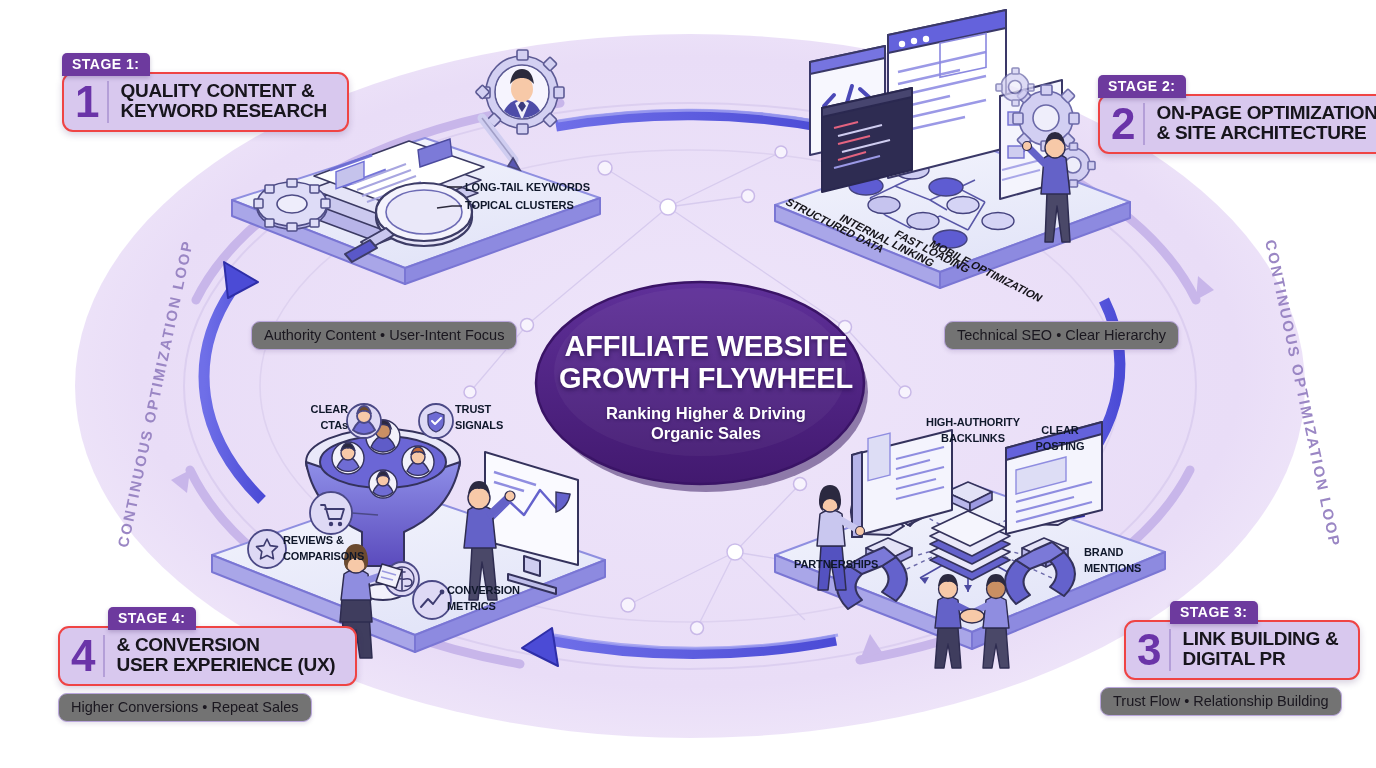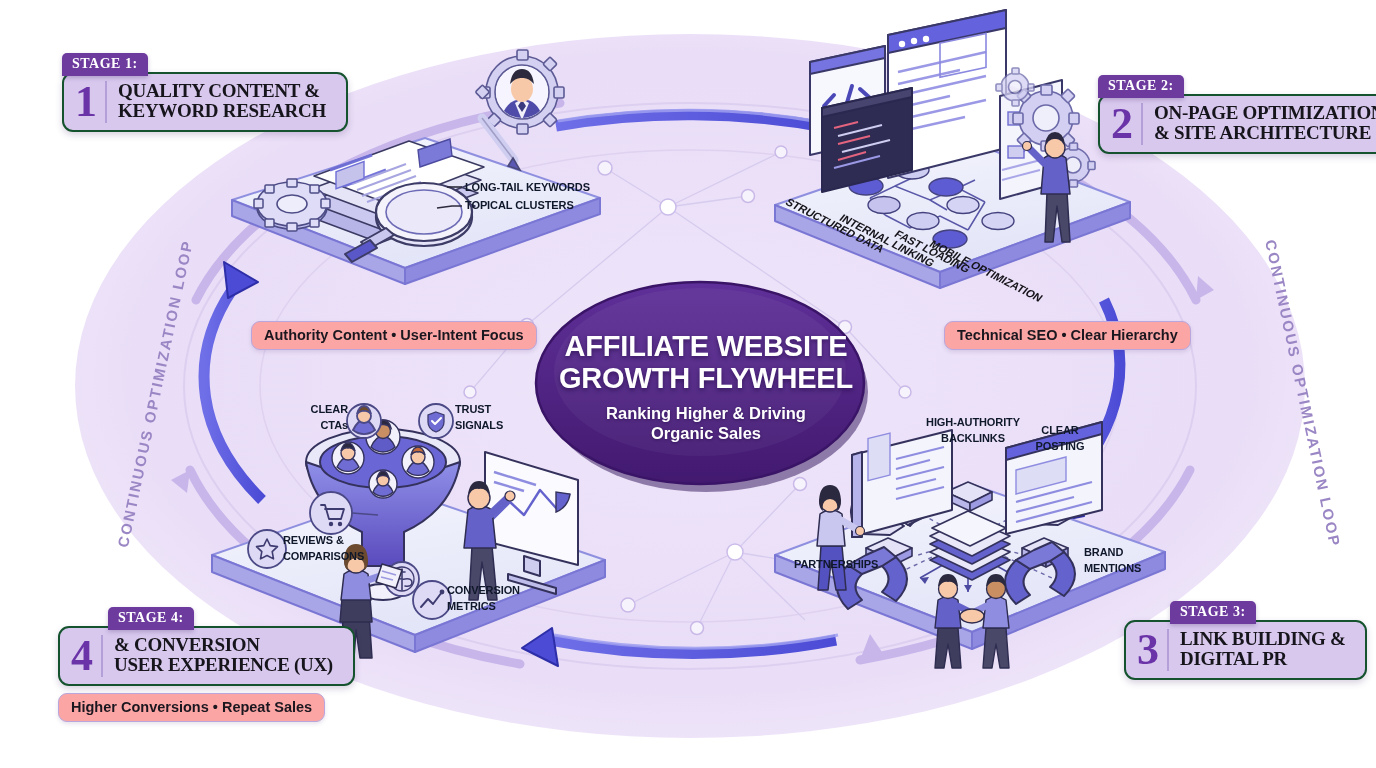--- a/index.html
+++ b/index.html
@@ -12,8 +12,8 @@
 
   
   .stage-card{position:absolute;display:flex;align-items:stretch;
-      background:#d8c8ee;border:2px solid #14532d;border-radius:11px;
-      box-shadow:0 3px 7px rgba(60,30,100,.20);overflow:visible;font-family:Liberation Serif, serif;}
+      background:#d8c8ee;border:2px solid #ef4444;border-radius:11px;
+      box-shadow:0 3px 7px rgba(60,30,100,.20);overflow:visible;}
   .stage-num{display:flex;align-items:center;justify-content:center;
       font-size:44px;font-weight:bold;color:#6a34a8;
       padding:0 9px 0 11px;line-height:1;letter-spacing:-1px;}

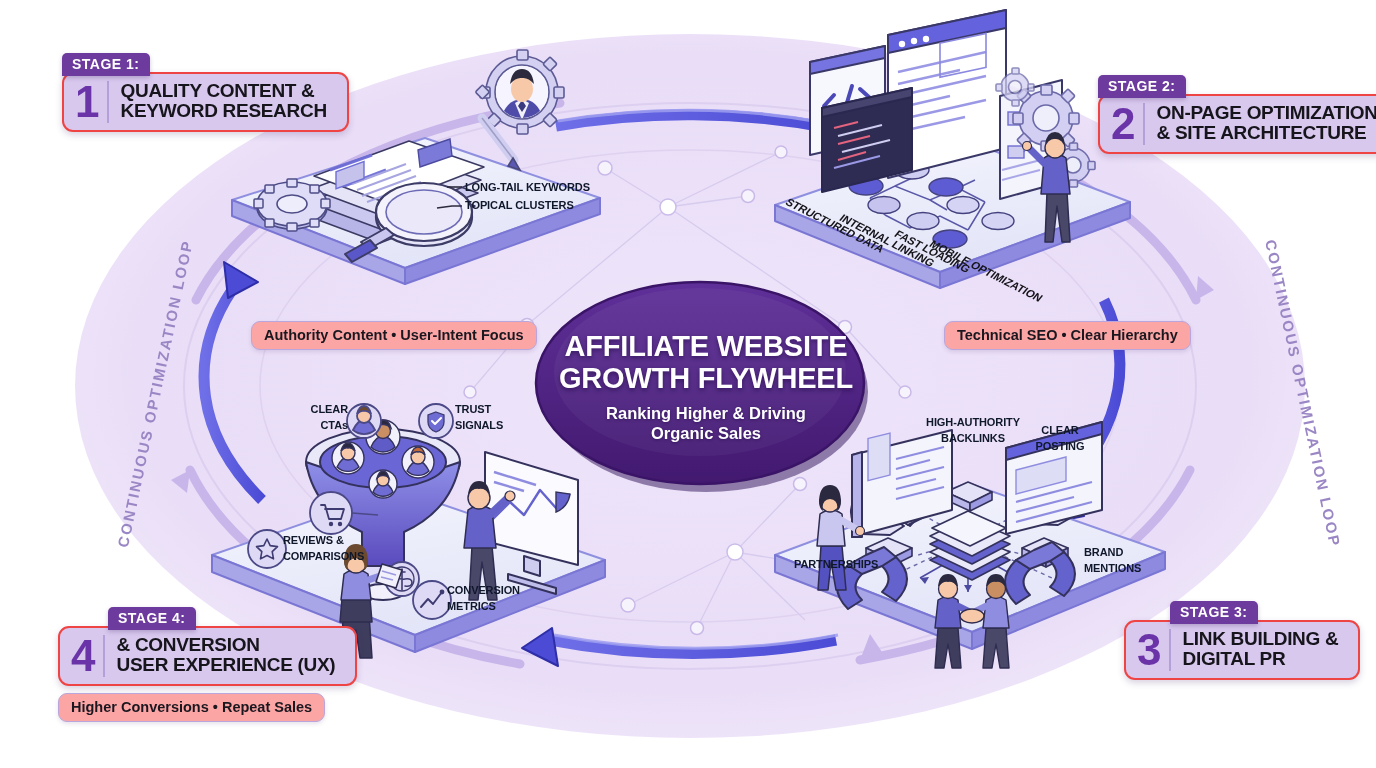--- a/index.html
+++ b/index.html
@@ -27,9 +27,9 @@
       padding:3px 10px 4px;border-radius:5px 5px 0 0;white-space:nowrap;
       box-shadow:0 2px 4px rgba(60,30,100,.25);}
 
-  .pill{position:absolute;background:#fca5a5;border:1.5px solid #b9a6dc;
+  .pill{position:absolute;background:#737373;border:1.5px solid #b9a6dc;
       border-radius:9px;padding:5px 12px 6px;font-size:14.5px;
-      font-weight:bold;color:#1a171f;white-space:nowrap;
+      font-weight:normal;color:#1a171f;white-space:nowrap;
       box-shadow:0 2px 4px rgba(60,30,100,.13);}
 
   

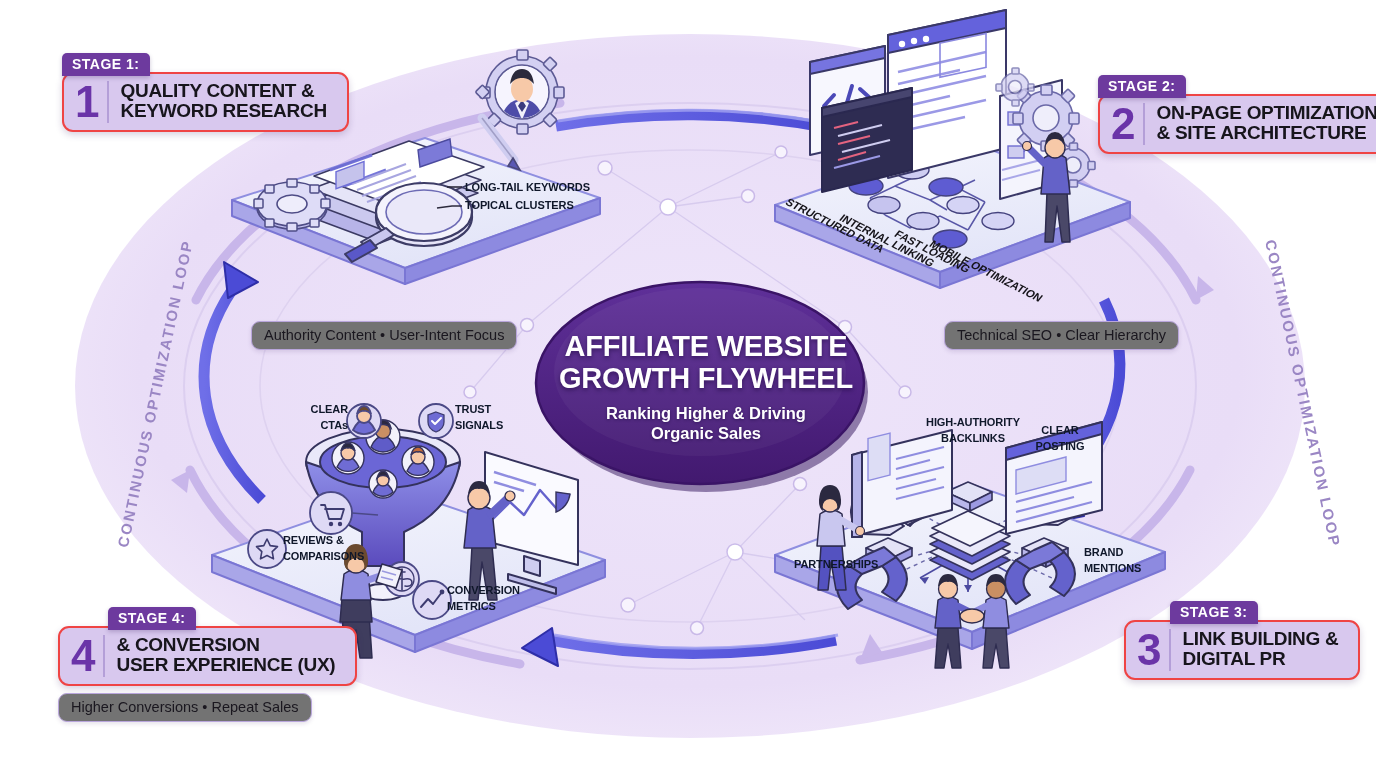--- a/index.html
+++ b/index.html
@@ -640,6 +640,7 @@
       <div class="stage-title">DIGITAL PR</div>
     </div>
   </div>
+  <div class="pill" style="left:1100px;top:687px;">Trust Flow • Relationship Building</div>
   <div class="lbl c" style="left:918px;top:416px;width:110px;">HIGH-AUTHORITY</div>
   <div class="lbl c" style="left:918px;top:432px;width:110px;">BACKLINKS</div>
   <div class="lbl c" style="left:1020px;top:424px;width:80px;">CLEAR</div>

